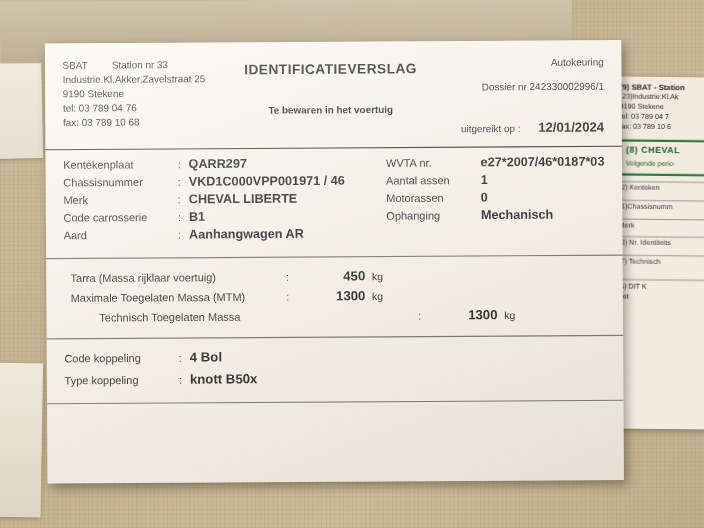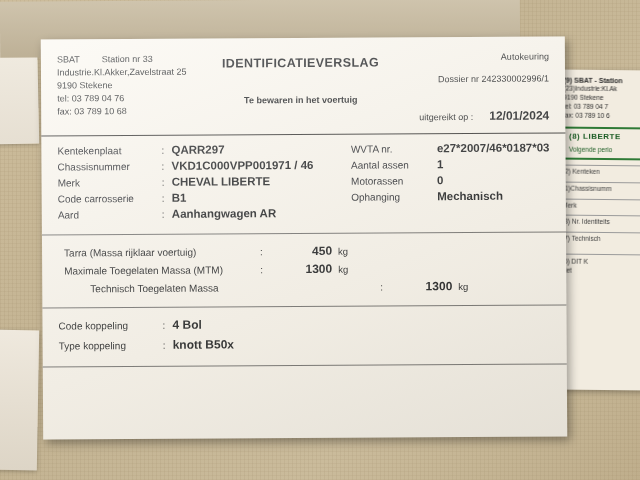--- a/index.html
+++ b/index.html
@@ -199,7 +199,7 @@
     <div class="green-box">
       <div class="gb-title">
         <span>(8)</span>
-        <span>LIBERTE</span>
+        <span>CHEVAL</span>
       </div>
       <div style="margin-top:4px;">Volgende perio</div>
     </div>

